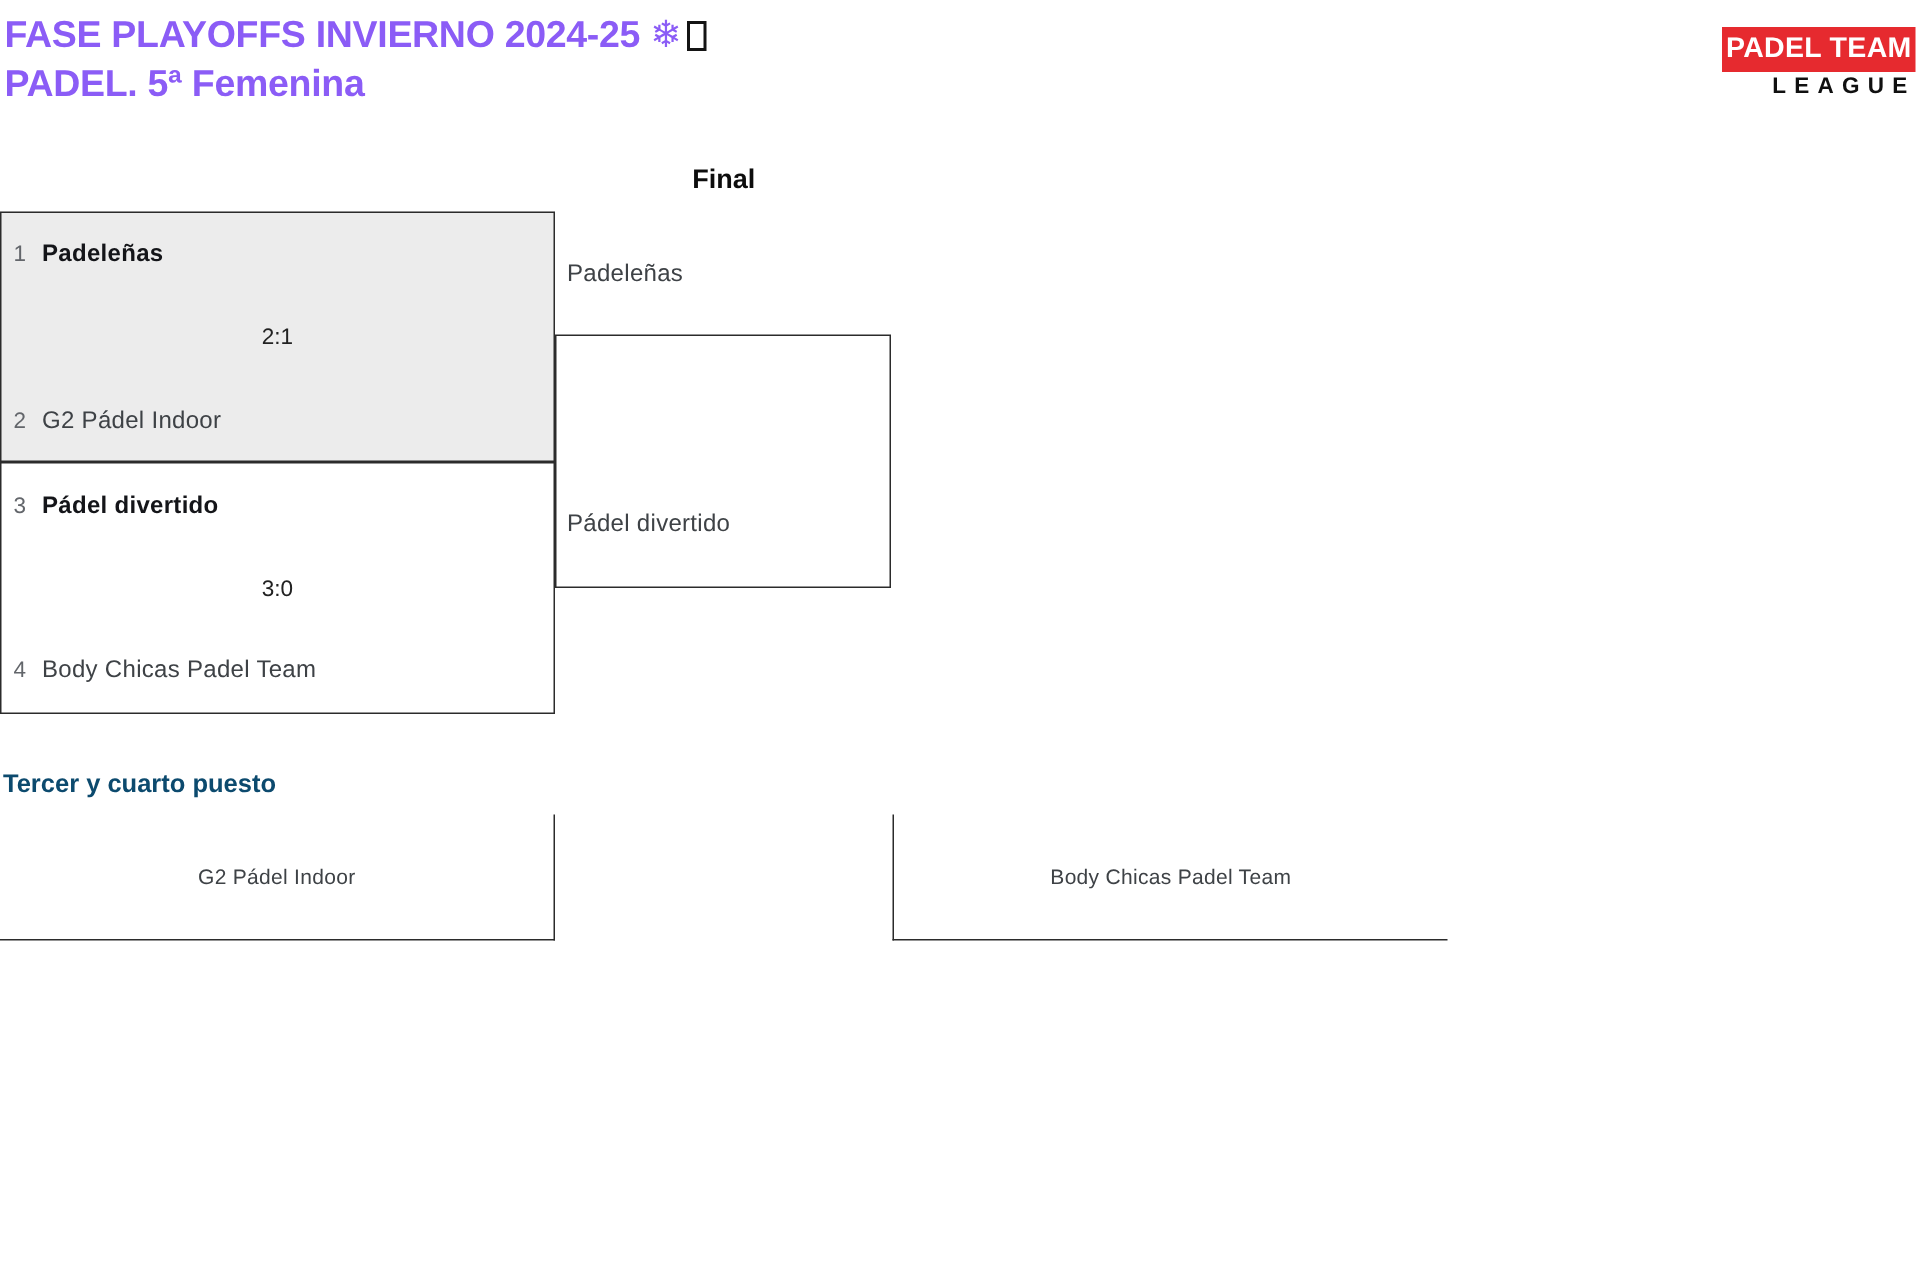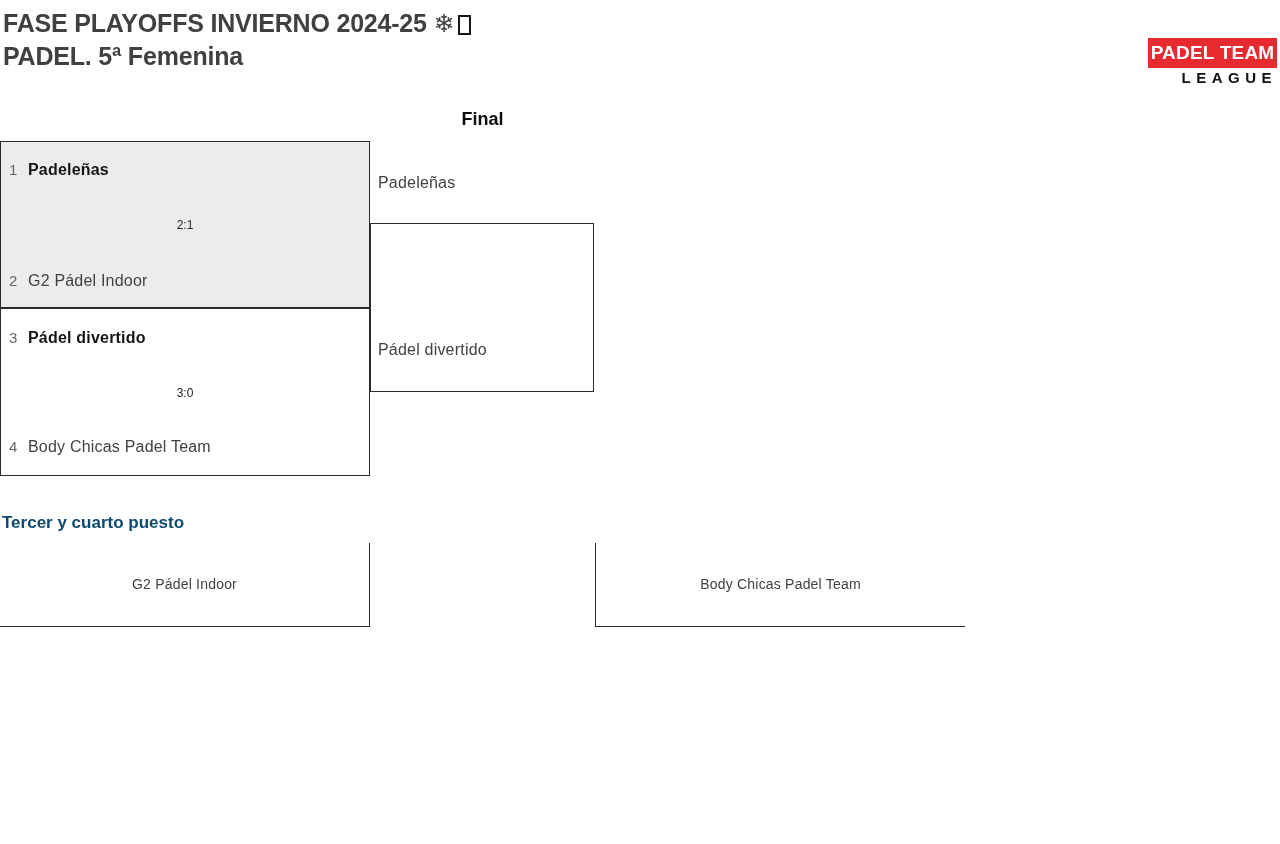--- a/index.html
+++ b/index.html
@@ -23,7 +23,7 @@
     font-size:25px;
     font-weight:700;
     line-height:33px;
-    color:#404040;
+    color:#8b5cf6;
     letter-spacing:-0.2px;
     white-space:nowrap;
   }

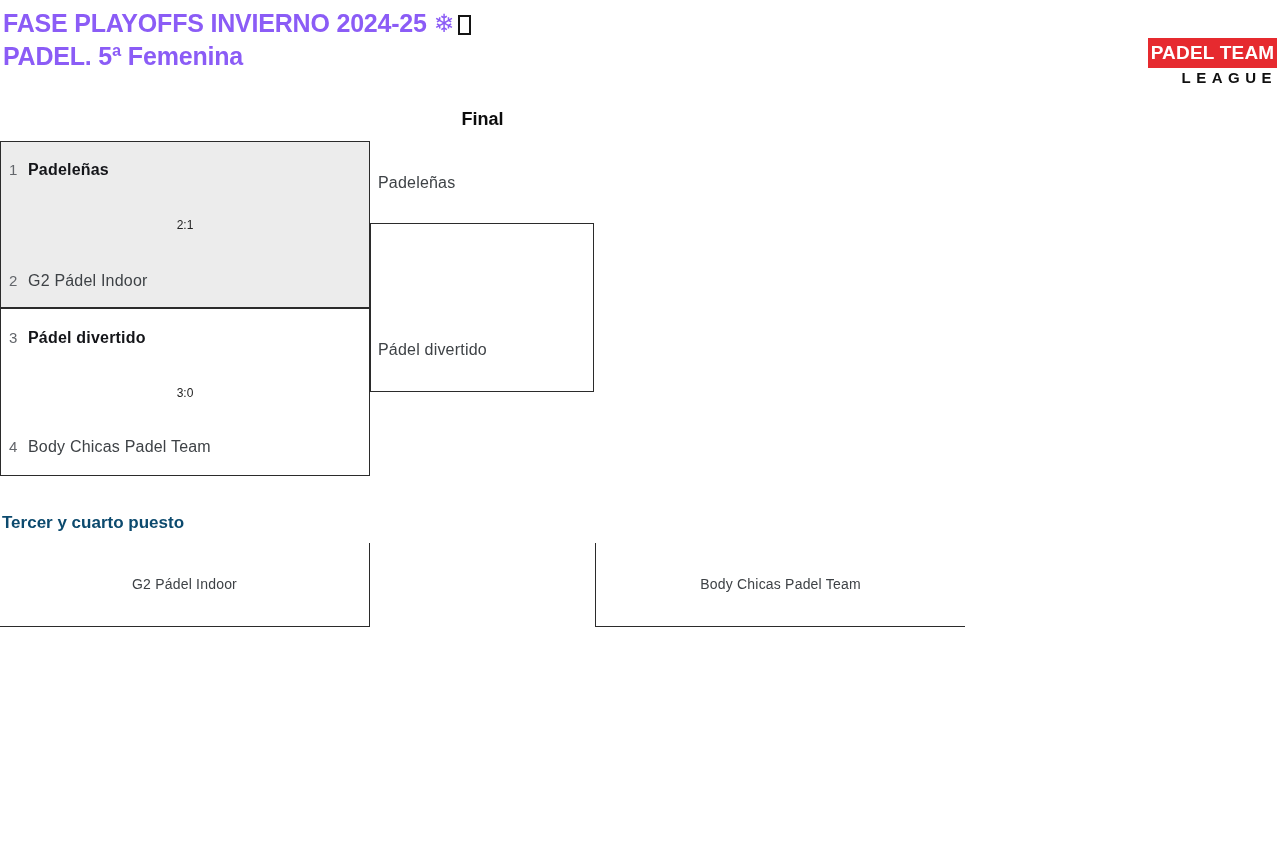--- a/index.html
+++ b/index.html
@@ -39,7 +39,6 @@
     position:absolute;
     left:1148px; top:18px;
     width:129px;
-    margin-top:20px;
   }
   .logo-red {
     height:30px;

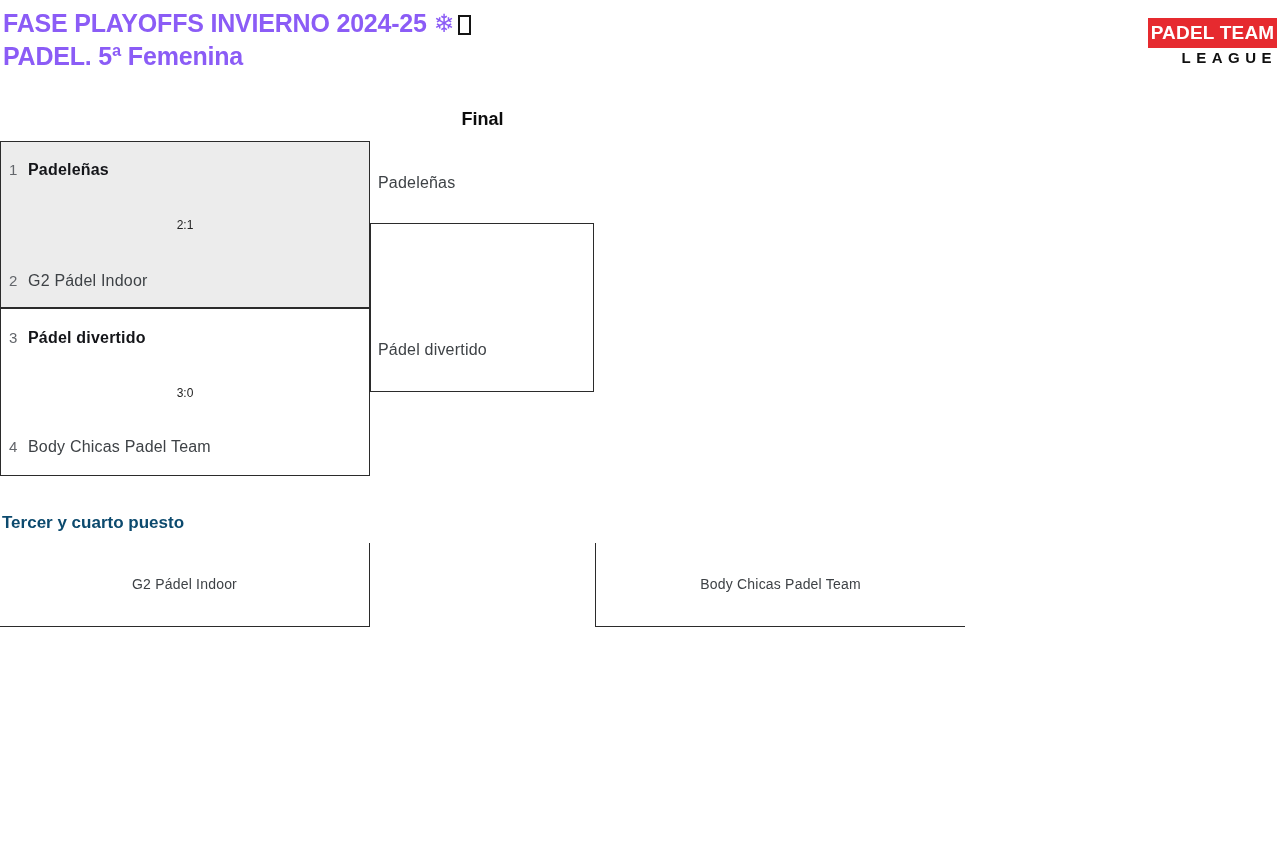--- a/index.html
+++ b/index.html
@@ -120,7 +120,7 @@
     position:absolute;
     left:0; right:0;
     text-align:center;
-    font-size:12px;
+    font-size:15px;
     line-height:22px;
     color:#222222;
   }

